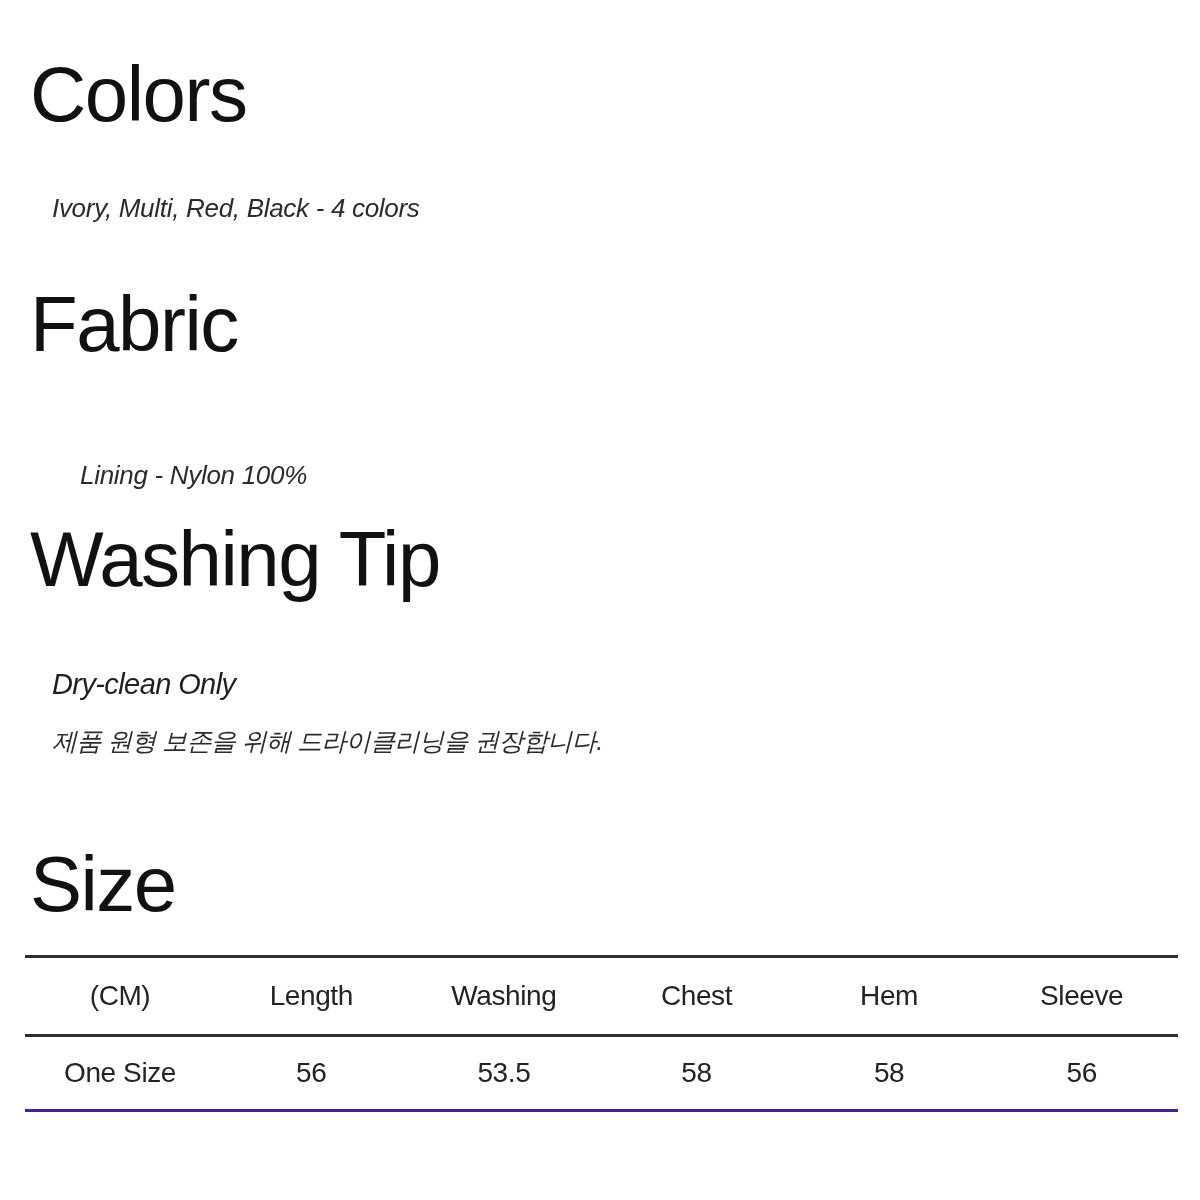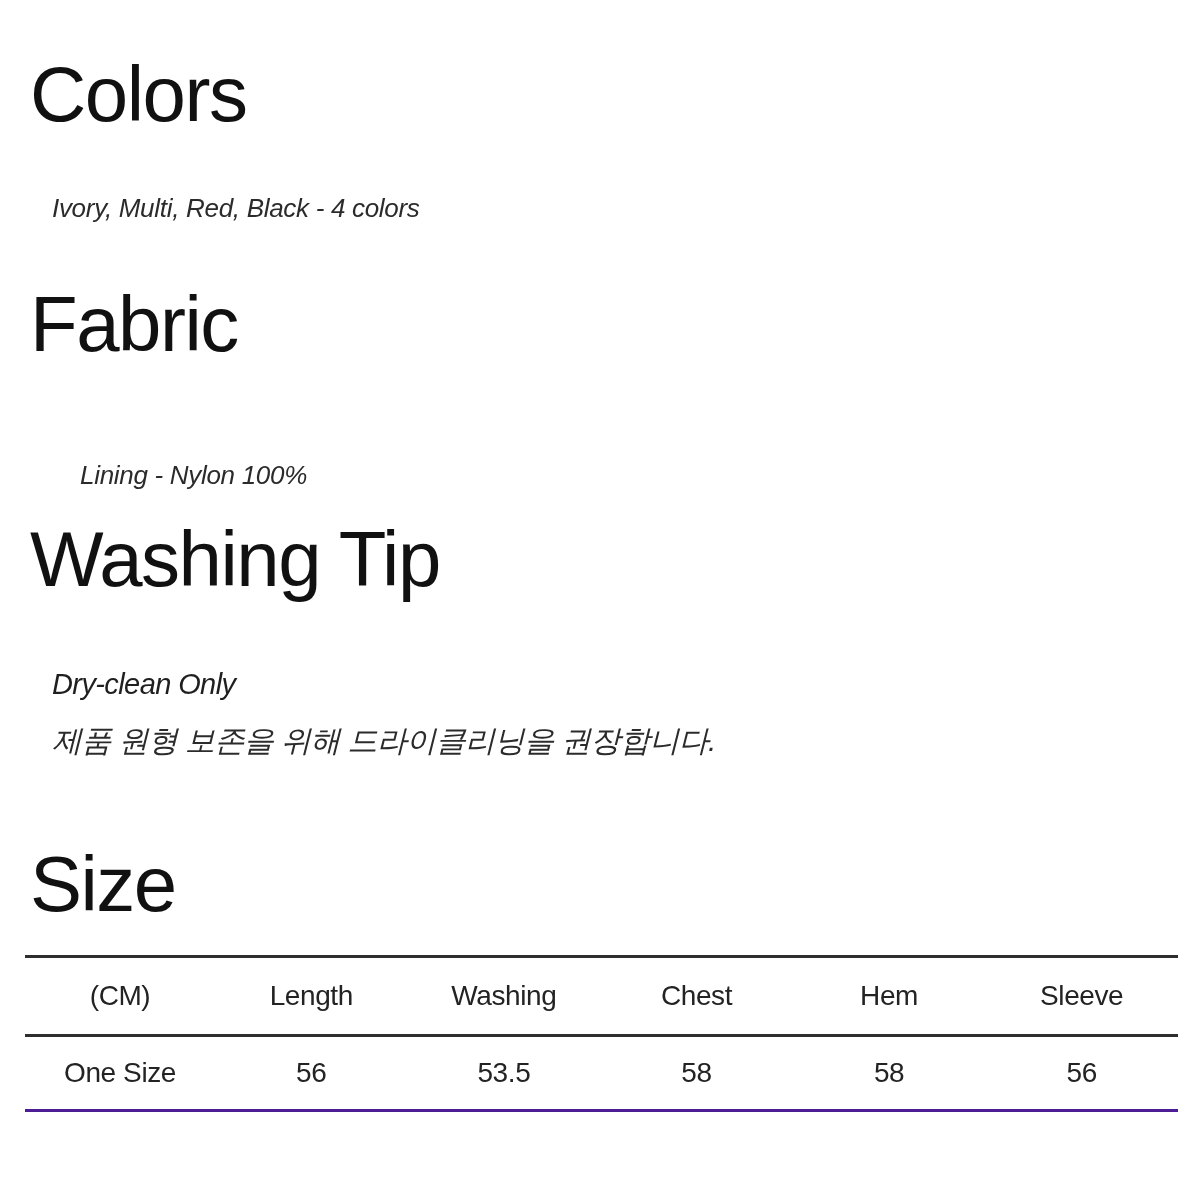--- a/index.html
+++ b/index.html
@@ -55,7 +55,7 @@
     color: #1f1f1f;
   }
   .body-text.kr {
-    font-size: 30px;
+    font-size: 25px;
     letter-spacing: -0.6px;
     color: #2b2b2b;
   }

